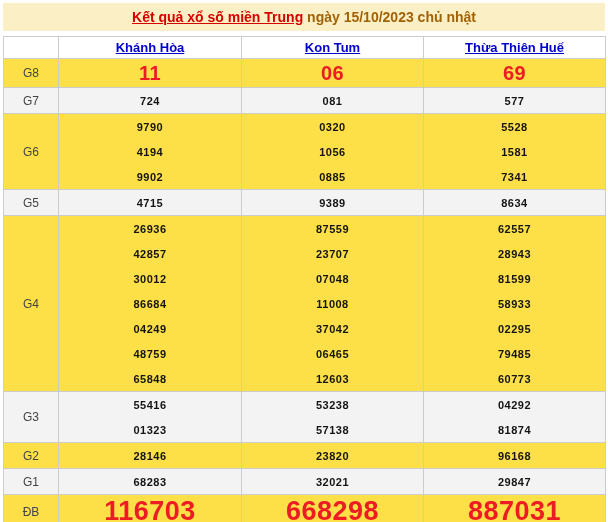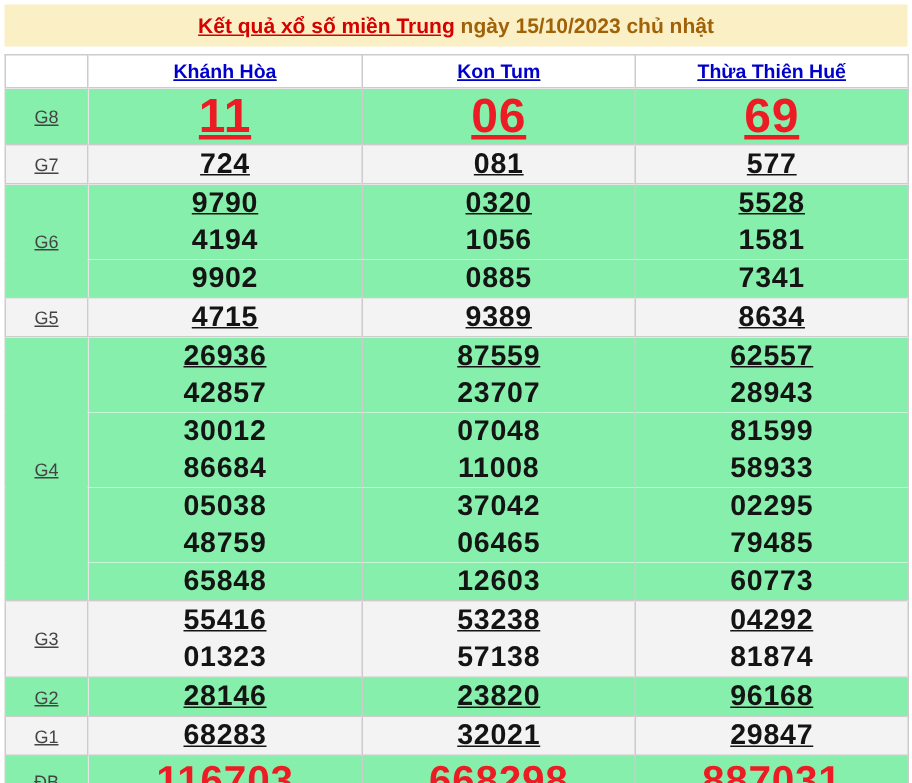--- a/index.html
+++ b/index.html
@@ -25,7 +25,7 @@
     padding:0;text-align:center;vertical-align:middle;
     overflow:hidden;white-space:nowrap;
   }
-  tr.group-start th,tr.group-start td{border-top:1px solid var(--border,#ccc);text-decoration:underline;}
+  tr.group-start th,tr.group-start td{border-top:1px solid var(--border,#ccc);}
 
   .header-row th{height:21px;font-size:13px;background:#fff;}
   .header-row a{color:var(--blue,#0000cc);font-weight:bold;text-decoration:underline;cursor:pointer;}

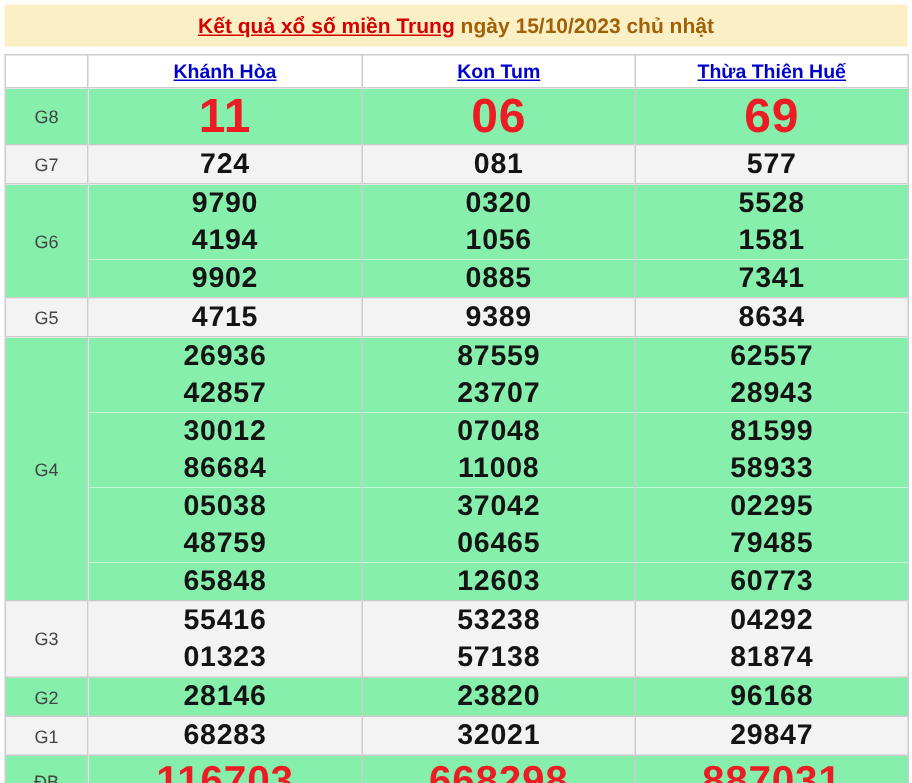--- a/index.html
+++ b/index.html
@@ -35,7 +35,7 @@
   .num{font-weight:bold;font-size:19px;color:#141414;height:25px;letter-spacing:.5px;}
 
   tr.g-alt td{background:var(--alt,#f3f3f3);}
-  tr.g-white td{background:#86efac;}
+  tr.g-white td{background:#fde047;}
 
   tr.top-prize .num{color:var(--red,#ed1c24);font-size:32px;height:28px;}
   tr.jackpot .num{color:var(--red,#ed1c24);font-size:27px;height:33px;}

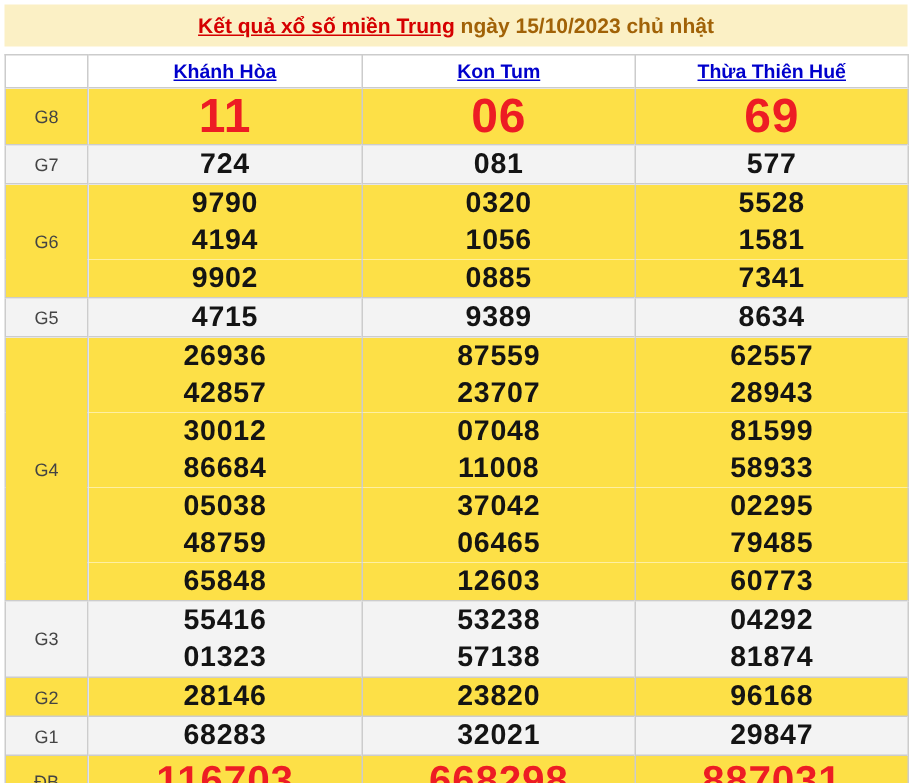--- a/index.html
+++ b/index.html
@@ -37,7 +37,7 @@
   tr.g-alt td{background:var(--alt,#f3f3f3);}
   tr.g-white td{background:#fde047;}
 
-  tr.top-prize .num{color:var(--red,#ed1c24);font-size:32px;height:28px;}
+  tr.top-prize .num{color:var(--red,#ed1c24);font-size:20px;height:28px;}
   tr.jackpot .num{color:var(--red,#ed1c24);font-size:27px;height:33px;}
 </style>
 </head>

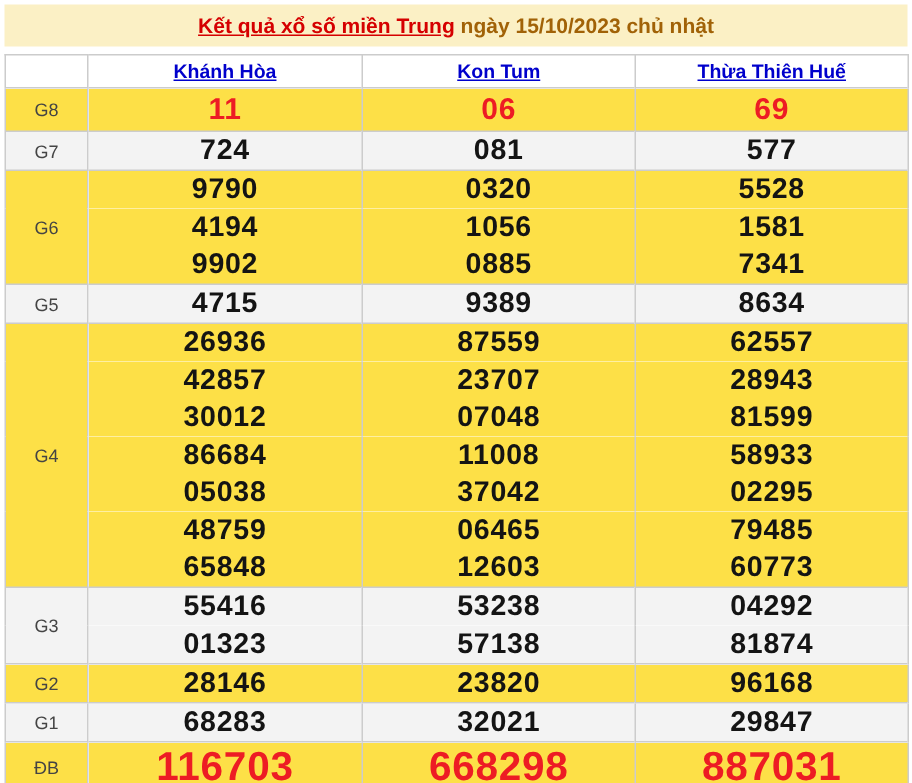--- a/index.html
+++ b/index.html
@@ -32,7 +32,7 @@
   .corner{background:var(--alt,#f3f3f3);}
 
   .lbl{font-size:12px;font-weight:normal;color:#444;}
-  .num{font-weight:bold;font-size:19px;color:#141414;height:25px;letter-spacing:.5px;}
+  .num{font-weight:bold;font-size:11px;color:#141414;height:25px;letter-spacing:.5px;}
 
   tr.g-alt td{background:var(--alt,#f3f3f3);}
   tr.g-white td{background:#fde047;}

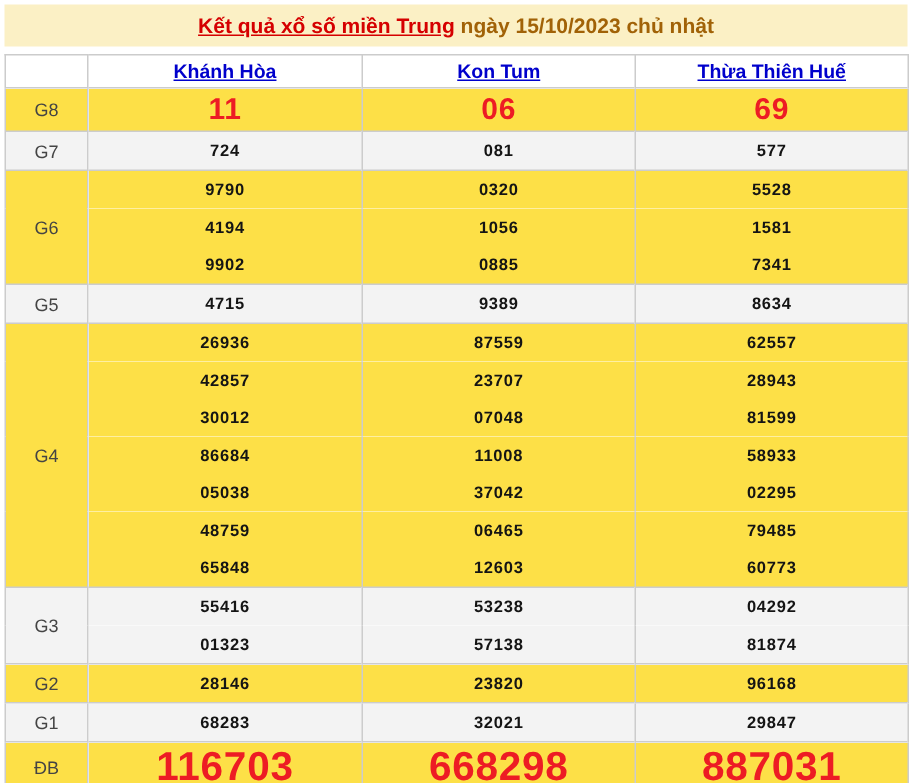--- a/index.html
+++ b/index.html
@@ -126,7 +126,7 @@
       <td class="num">58933</td>
     </tr>
     <tr class="g-white">
-      <td class="num">05038</td>
+      <td class="num">04249</td>
       <td class="num">37042</td>
       <td class="num">02295</td>
     </tr>

